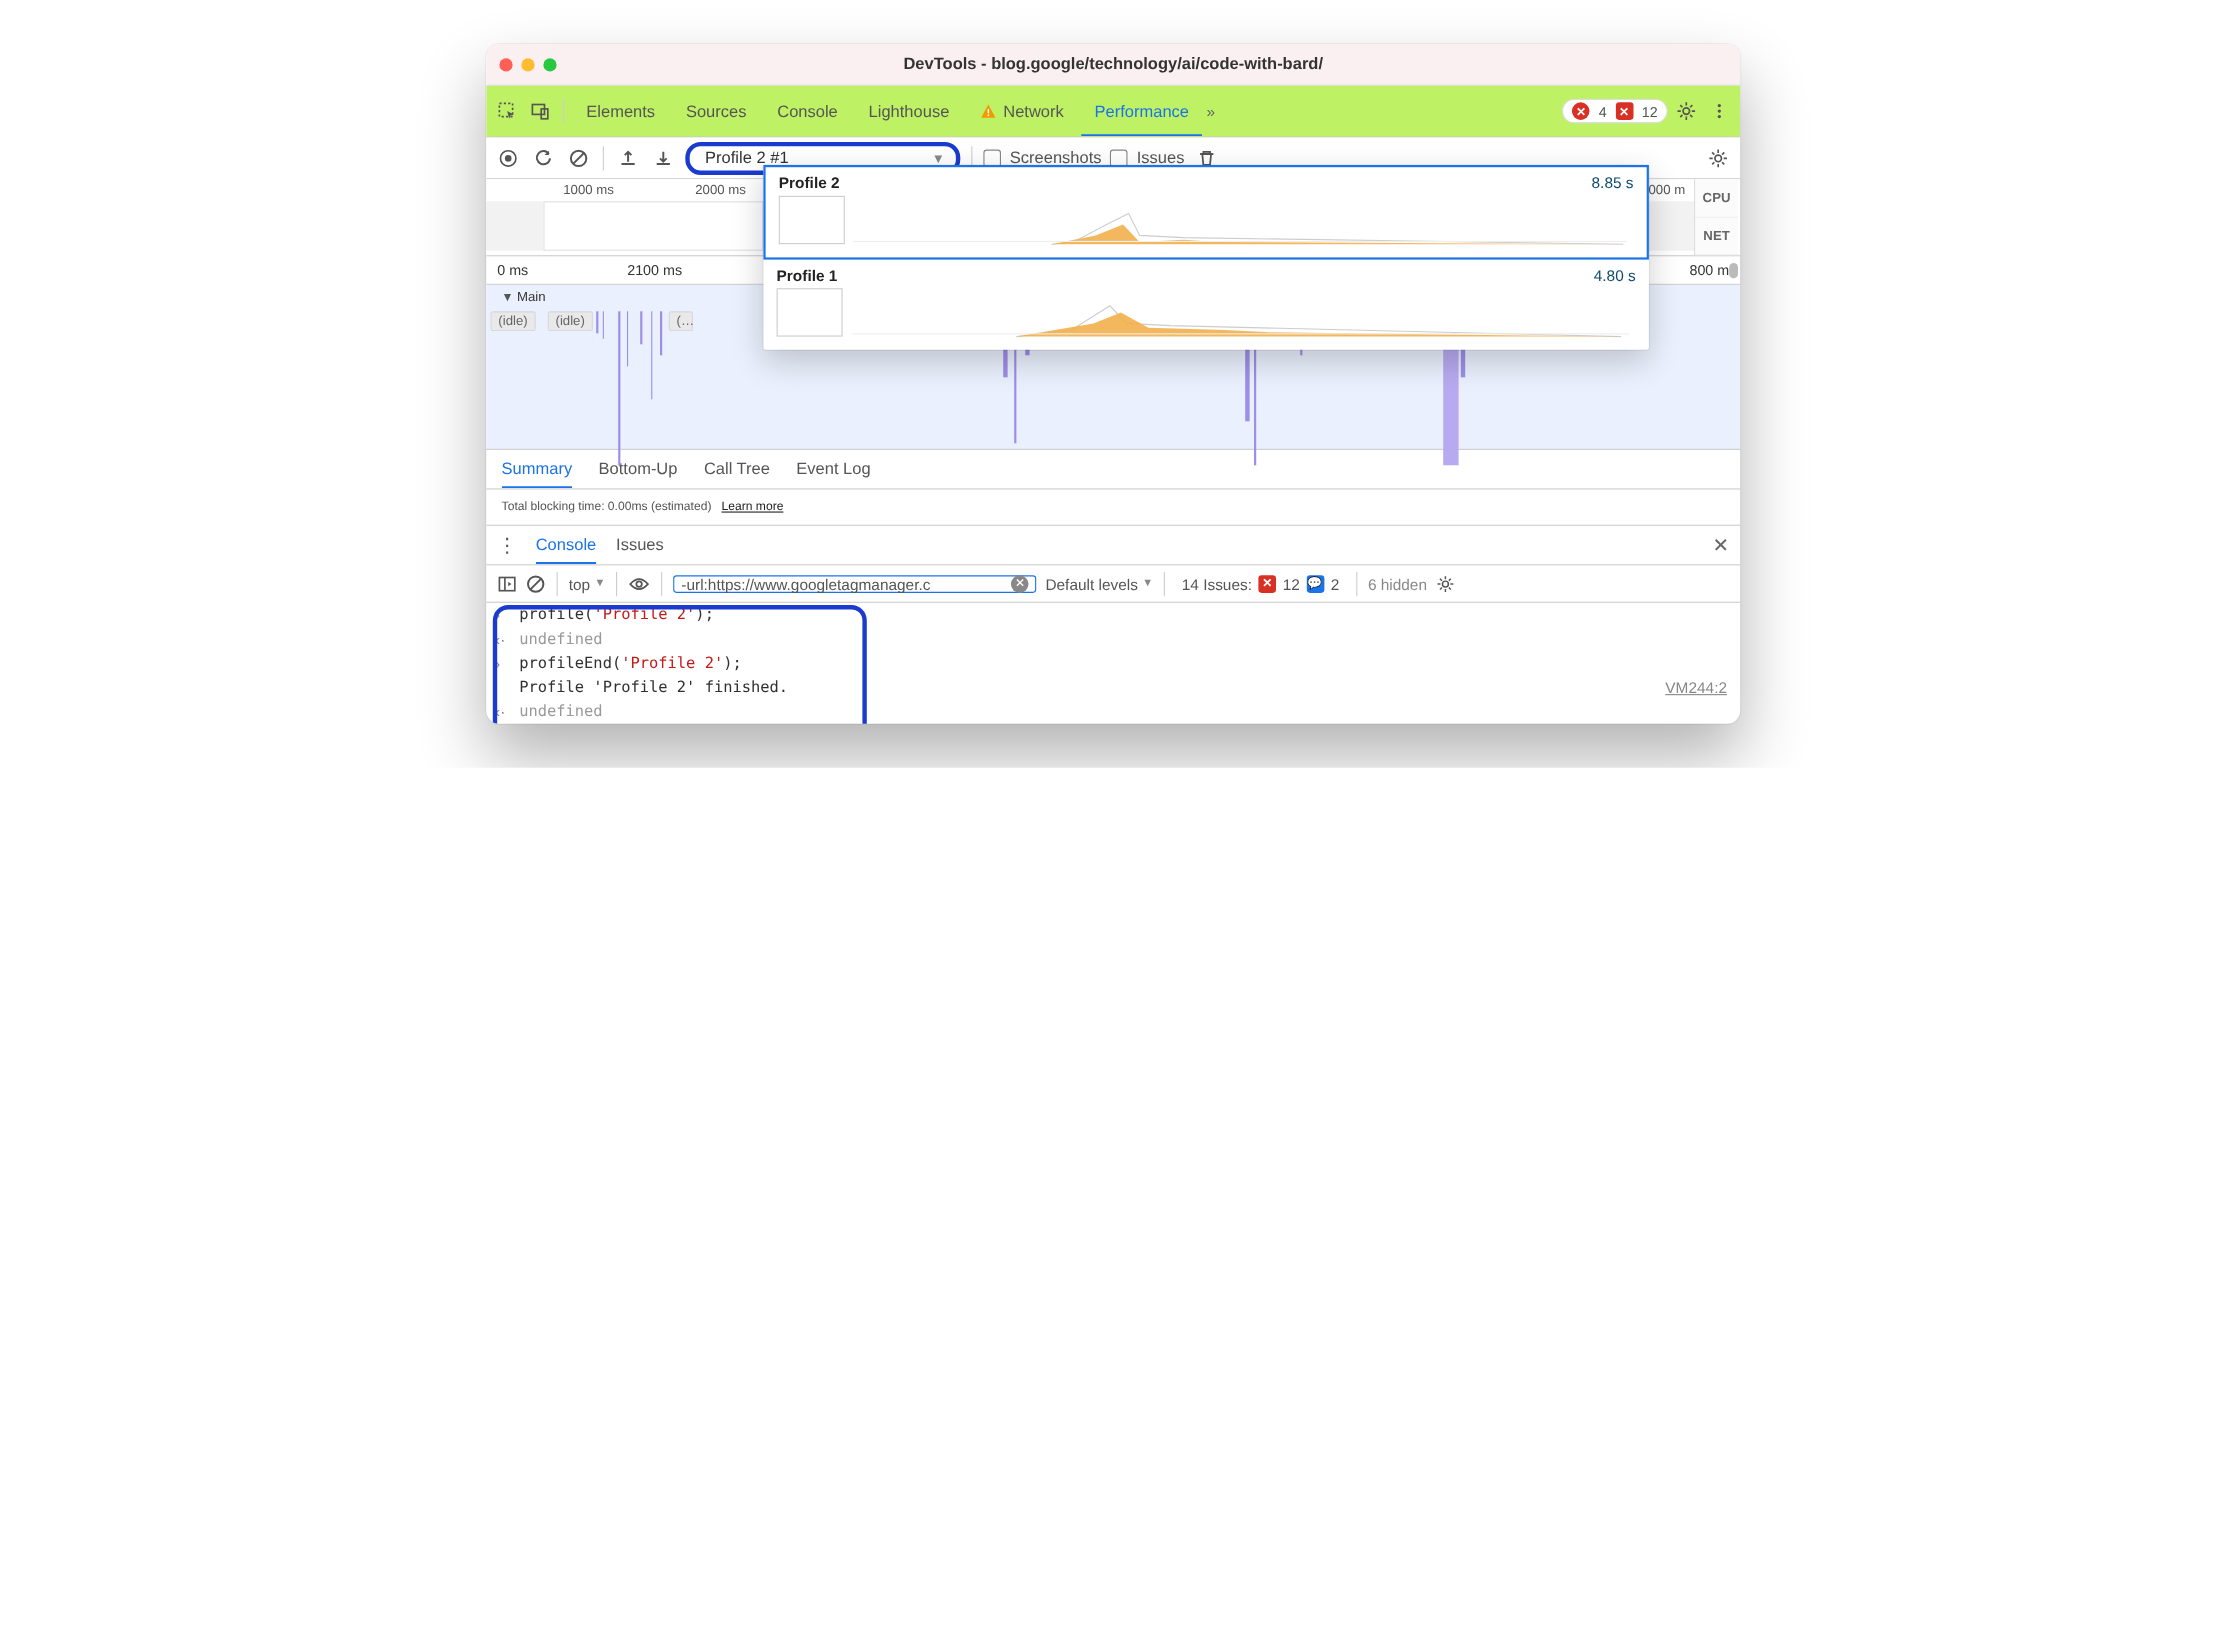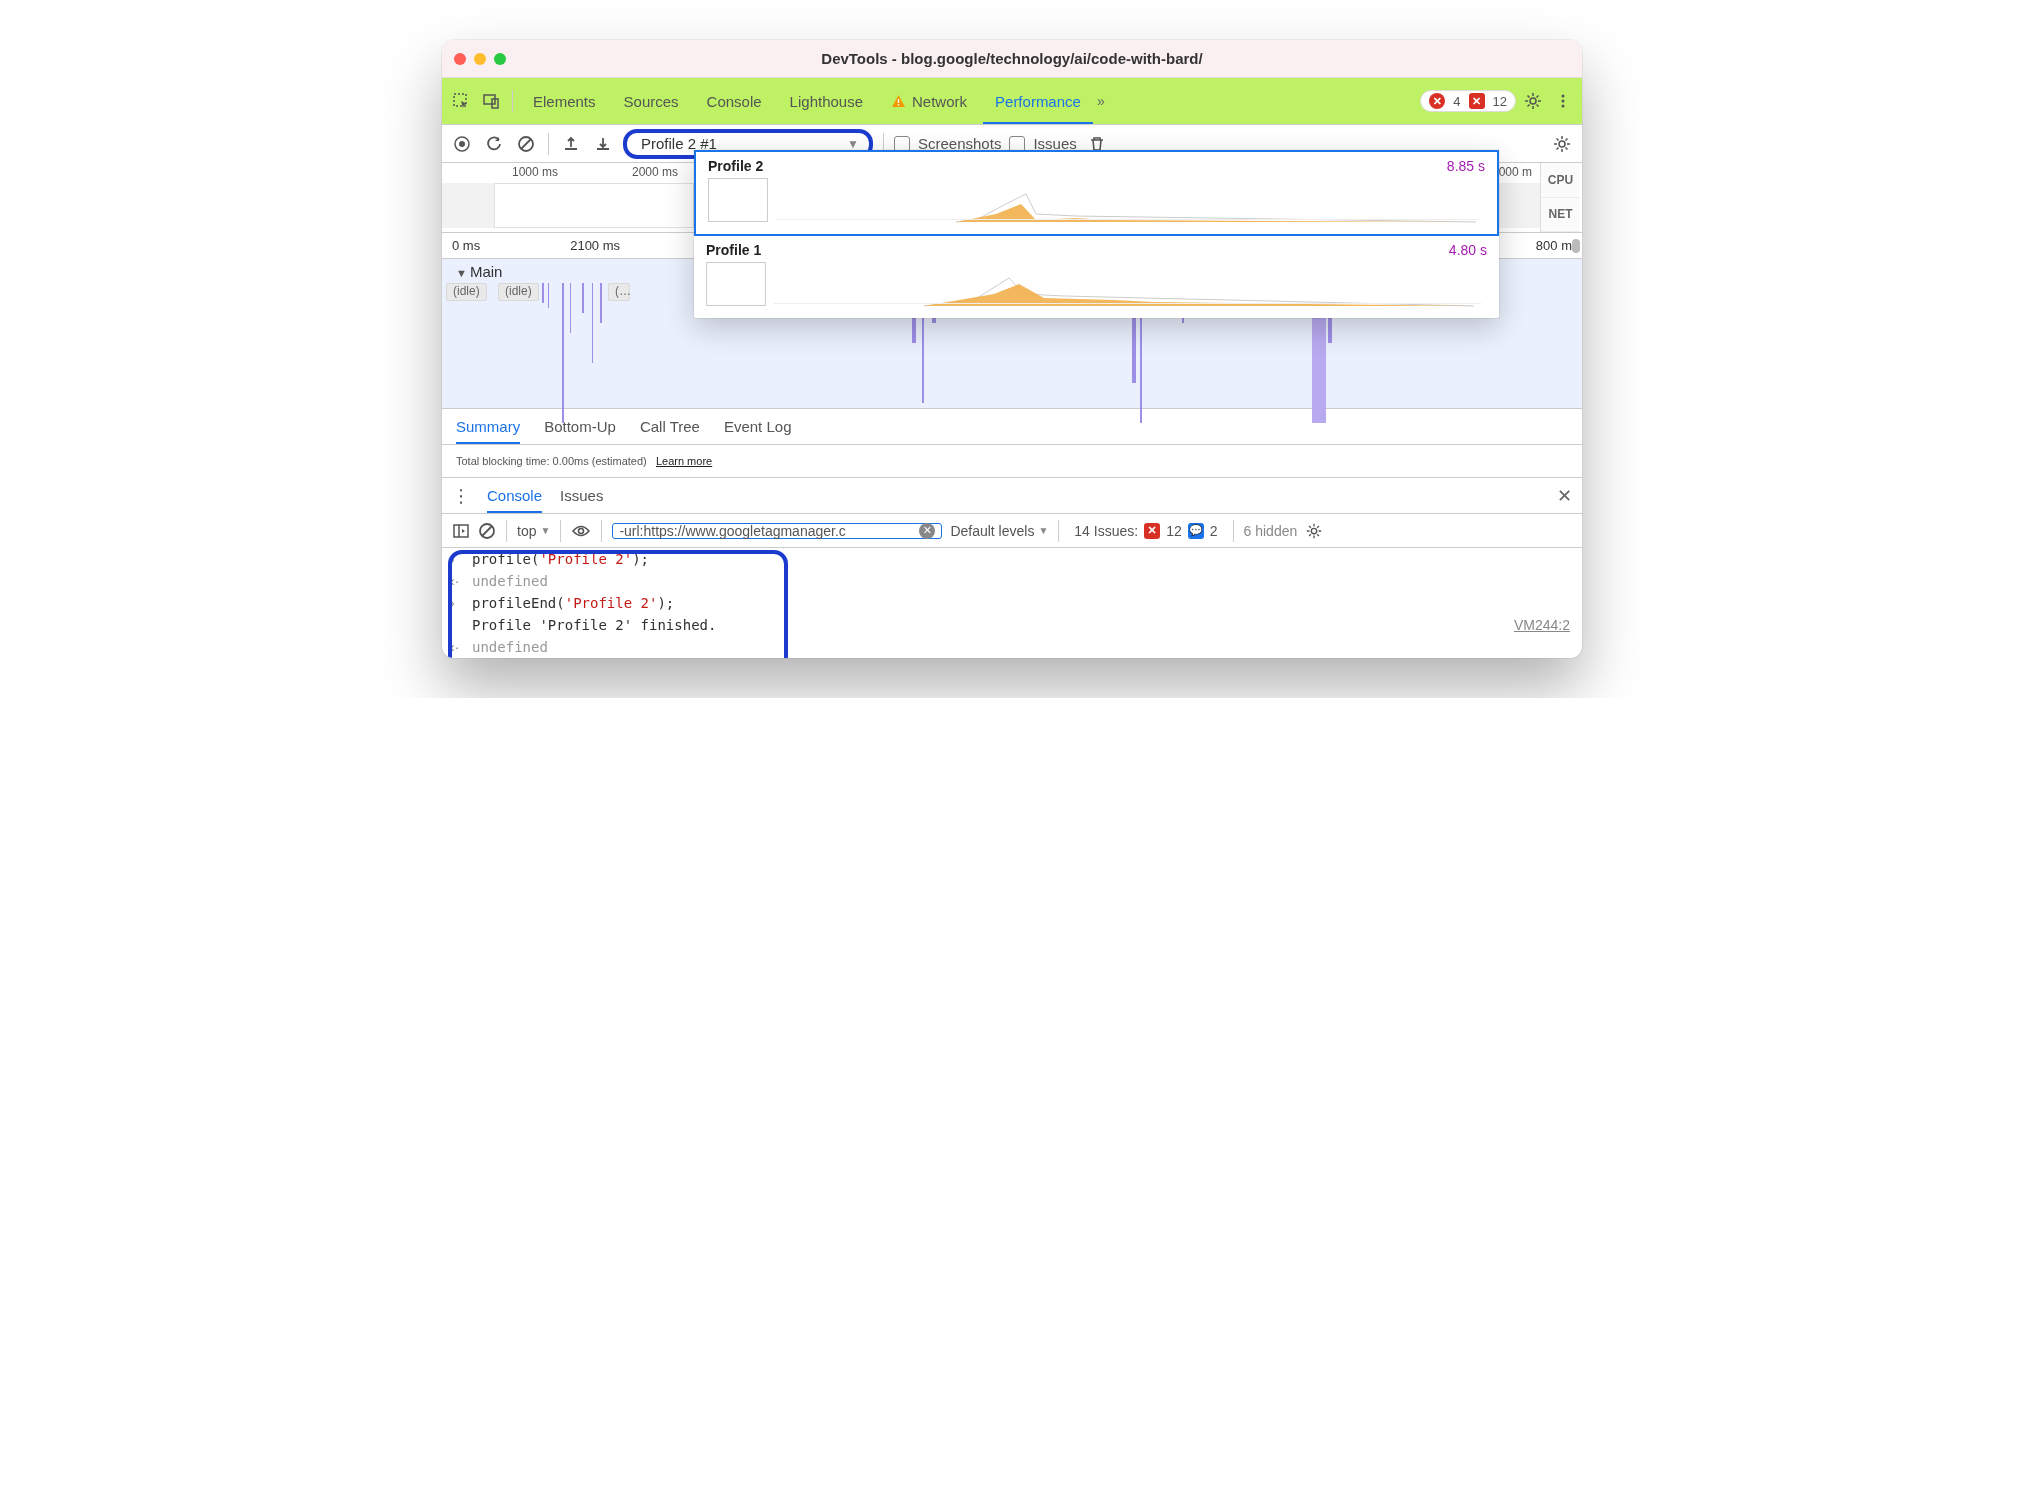--- a/index.html
+++ b/index.html
@@ -162,7 +162,7 @@
     font-size: 14px; margin-bottom: 4px;
   }
   .dropdown-row .hdr .name { font-weight: 700; color: #222; }
-  .dropdown-row .hdr .dur { color: #a21caf; }
+  .dropdown-row .hdr .dur { color: #0c4a6e; }
   .flame-mini {
     height: 46px; position: relative;
     background: #fff;

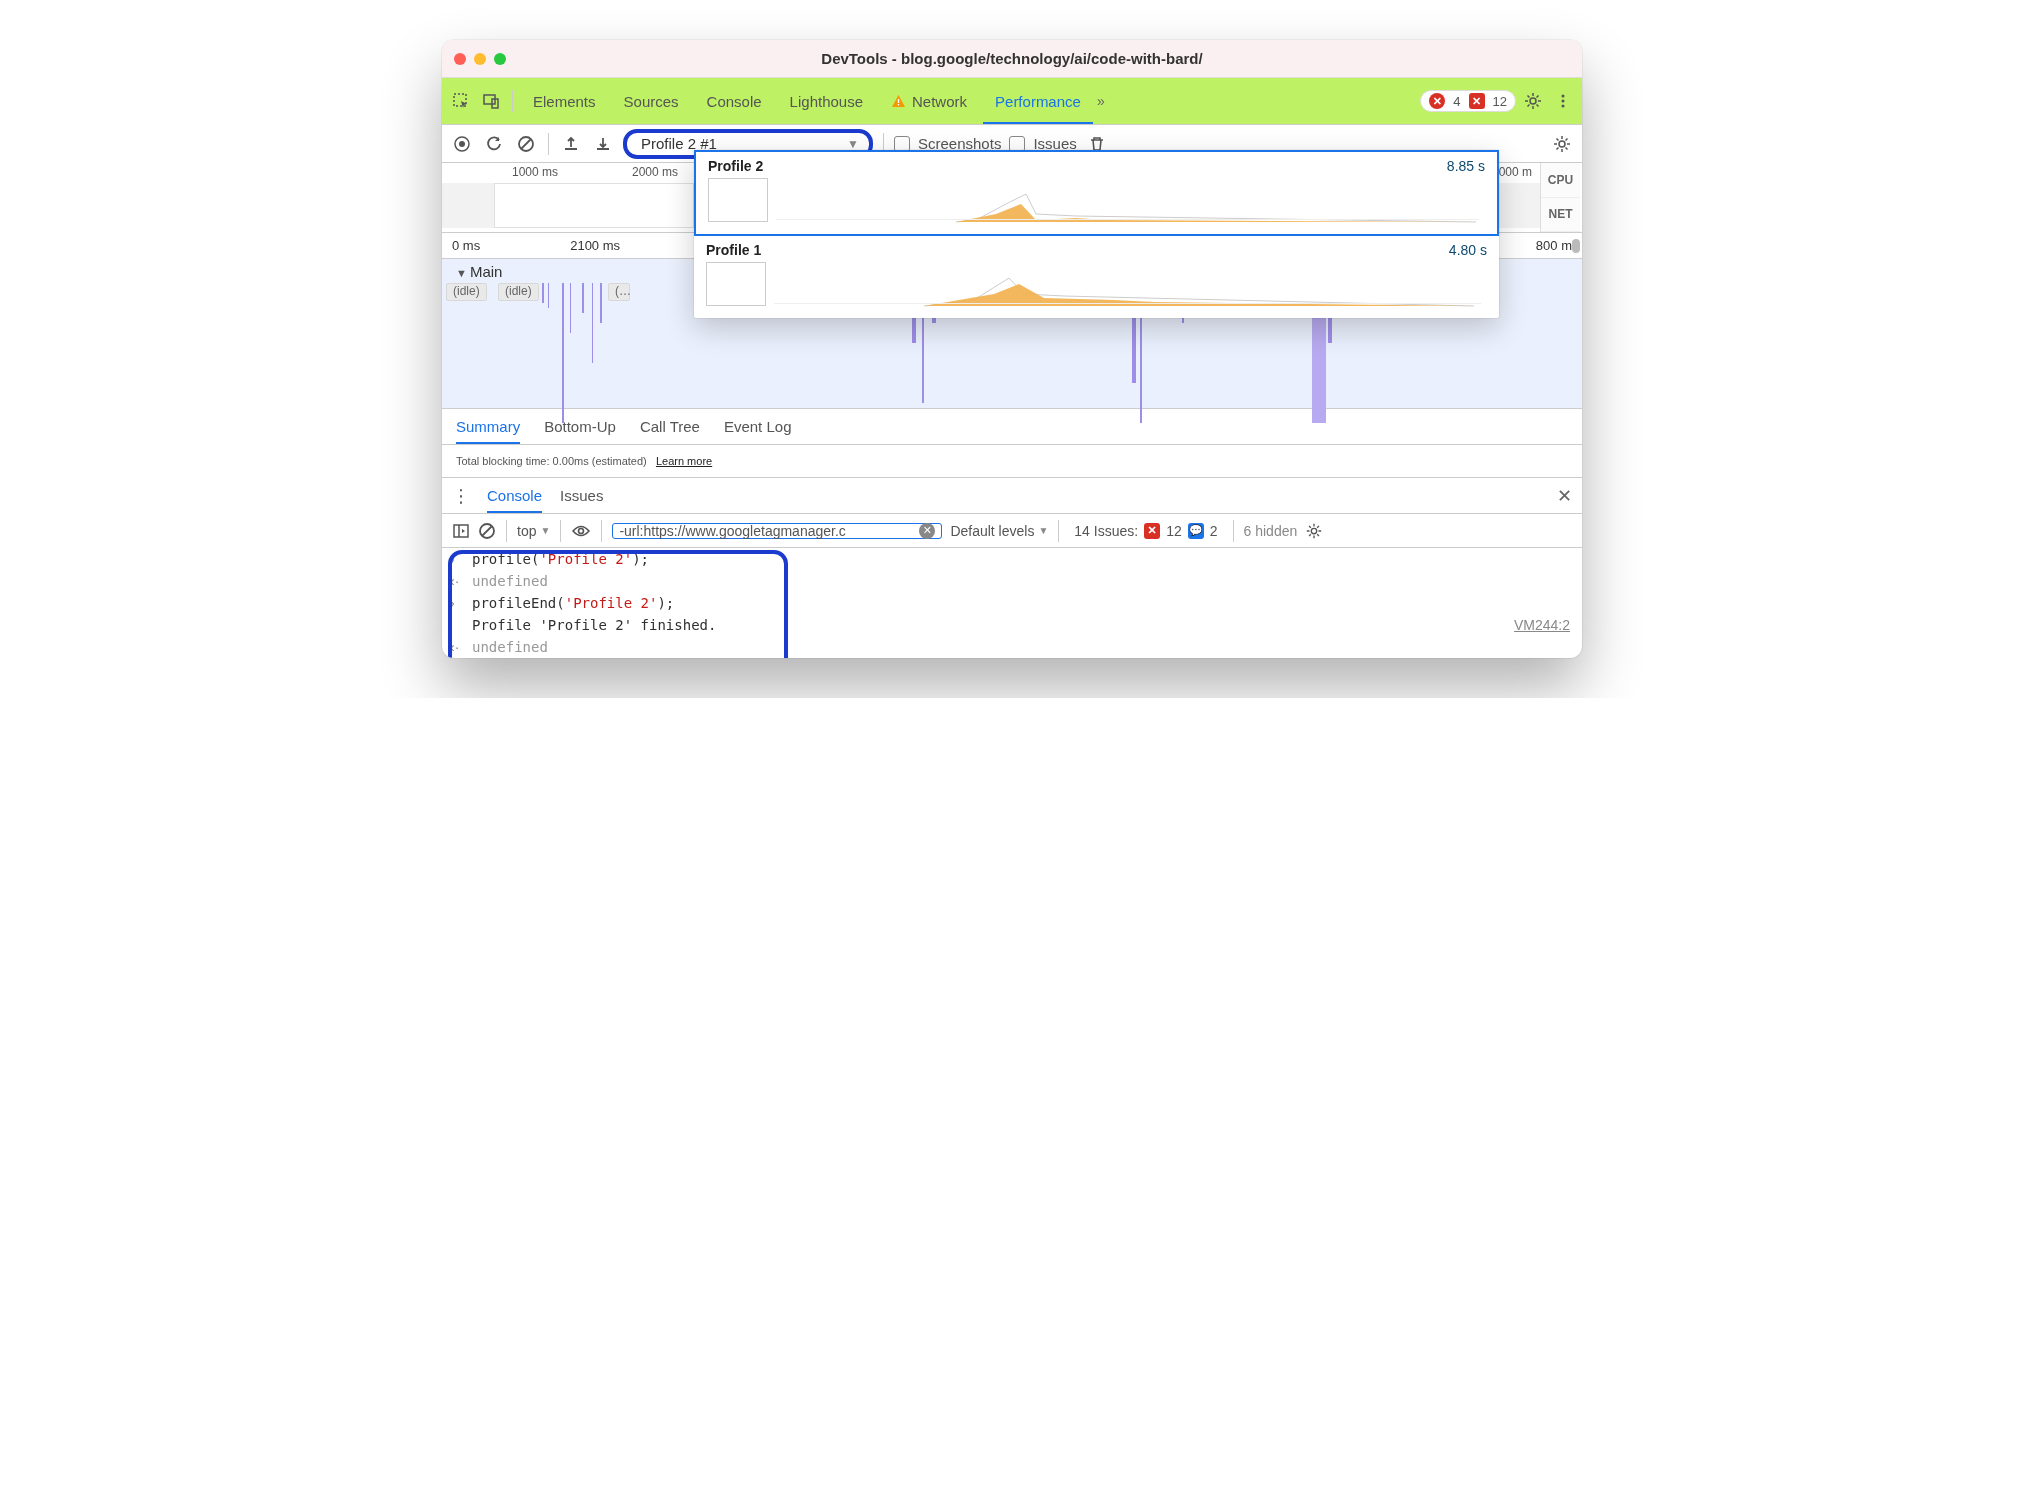--- a/index.html
+++ b/index.html
@@ -193,7 +193,7 @@
 
   
   .flame-main { height: 150px; background:#eaf0fd; border-bottom:1px solid #ccc; position:relative;}
-  .flame-main .main-label { position:absolute; left:14px; top:4px; font-size:15px; color:#333; }
+  .flame-main .main-label { position:absolute; left:14px; top:4px; font-size:12px; color:#333; }
   .flame-main .main-label::before { content:"▼ "; color:#555; font-size:11px;}
   .idle-pill { position:absolute; top:24px; height:18px; background:#e9e9e9; color:#666; font-size:12px; padding:0 6px; border-radius:2px; border:1px solid #d8d8d8;}
   .fbar { position:absolute; top:24px; bottom:4px; width:3px; background:#9d8ee8; }

